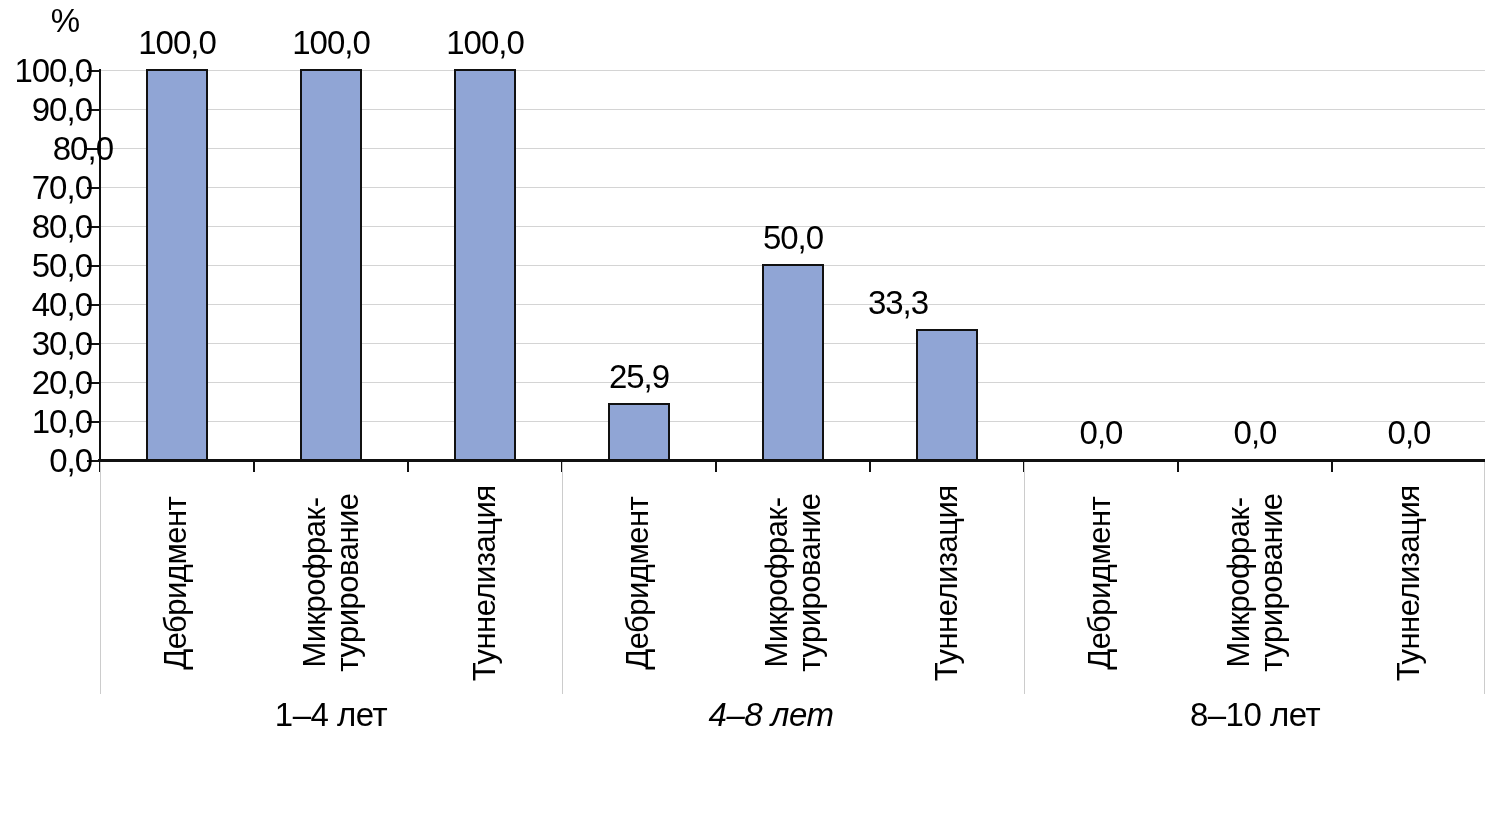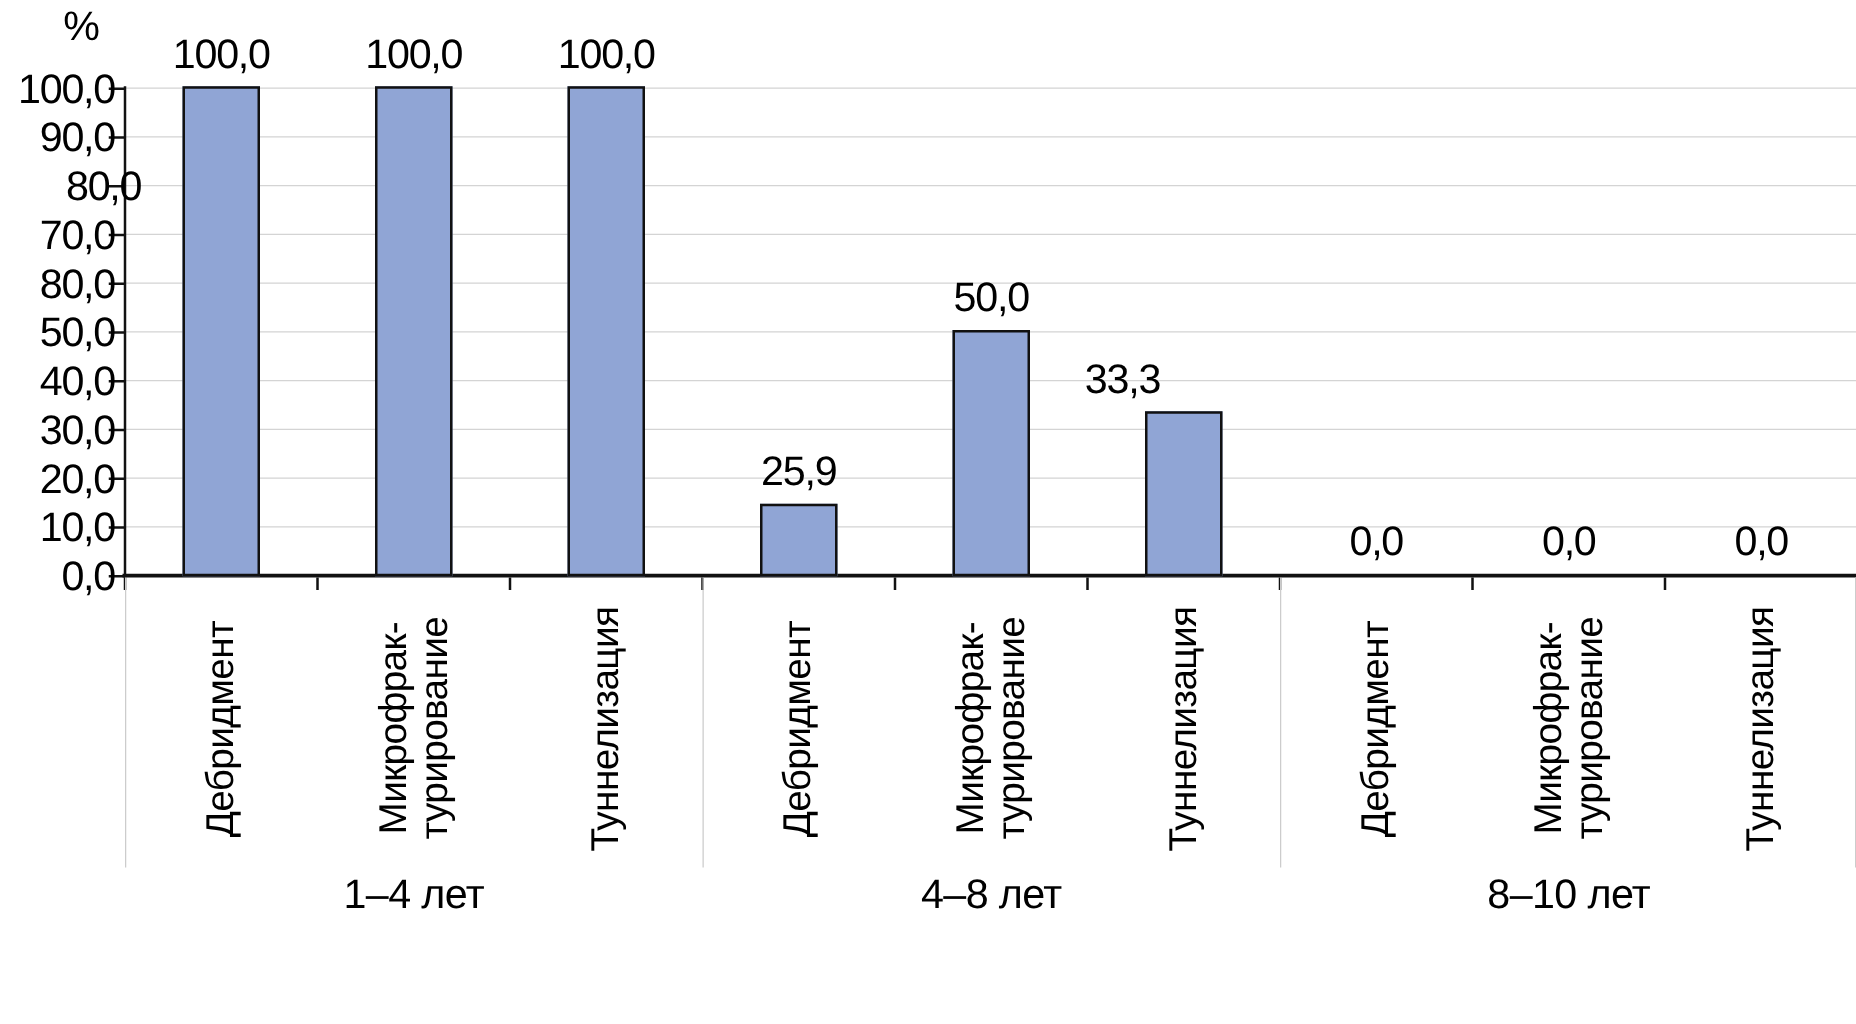--- a/index.html
+++ b/index.html
@@ -145,7 +145,7 @@
       <div class="cat-cell" style="left: 870px; top: 472px; width: 154px; height: 222px;">
         <span class="cat-label">Туннелизация</span>
       </div>
-      <div class="group-label" style="left: 562px; width: 462px; top: 697px;">4–8 лет</div>
+      <div class="group-label" style="left: 540px; width: 462px; top: 697px; font-style: italic;">4–8 лет</div>
       <div class="value-label num" style="left: 1024px; width: 154px; top: 415px;">0,0</div>
       <div class="cat-cell" style="left: 1024px; top: 472px; width: 154px; height: 222px;">
         <span class="cat-label">Дебридмент</span>

